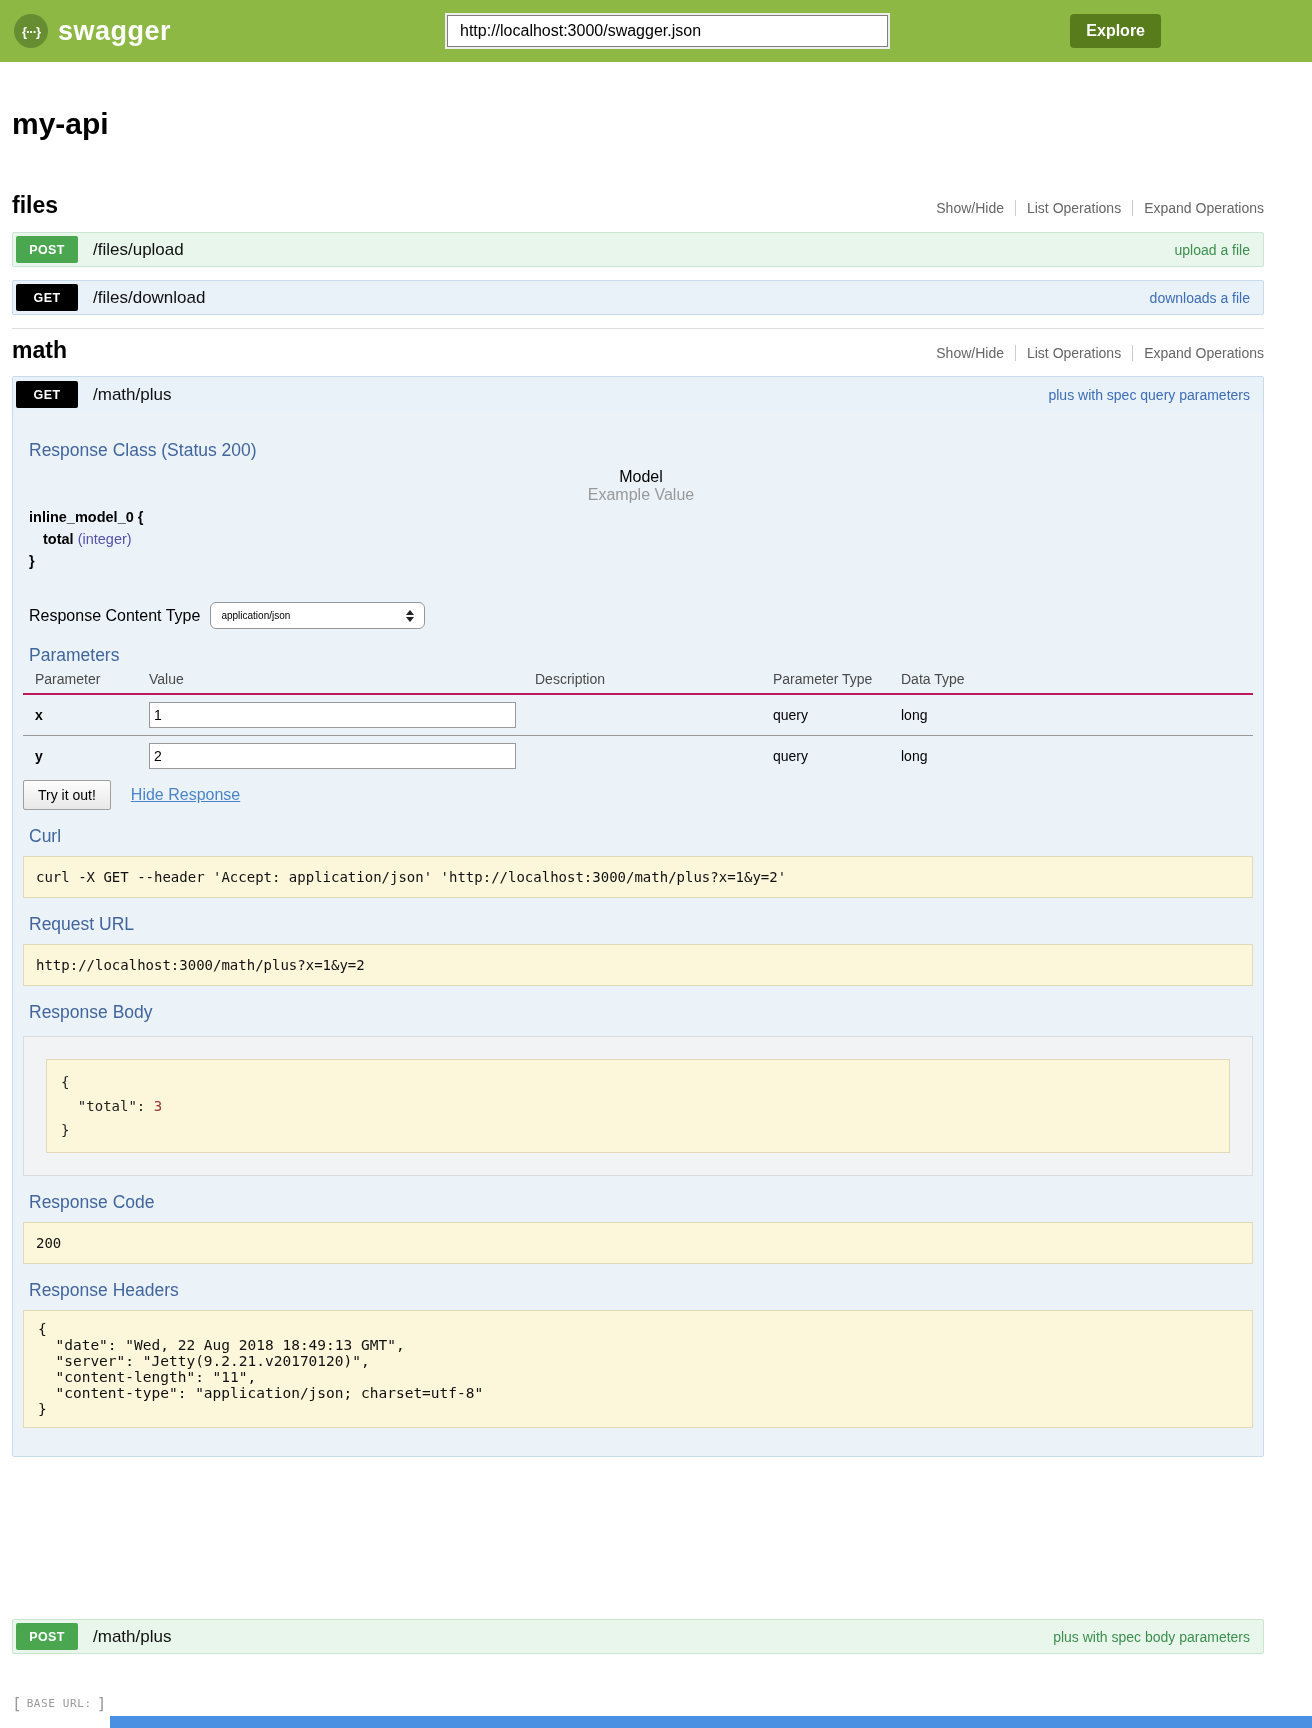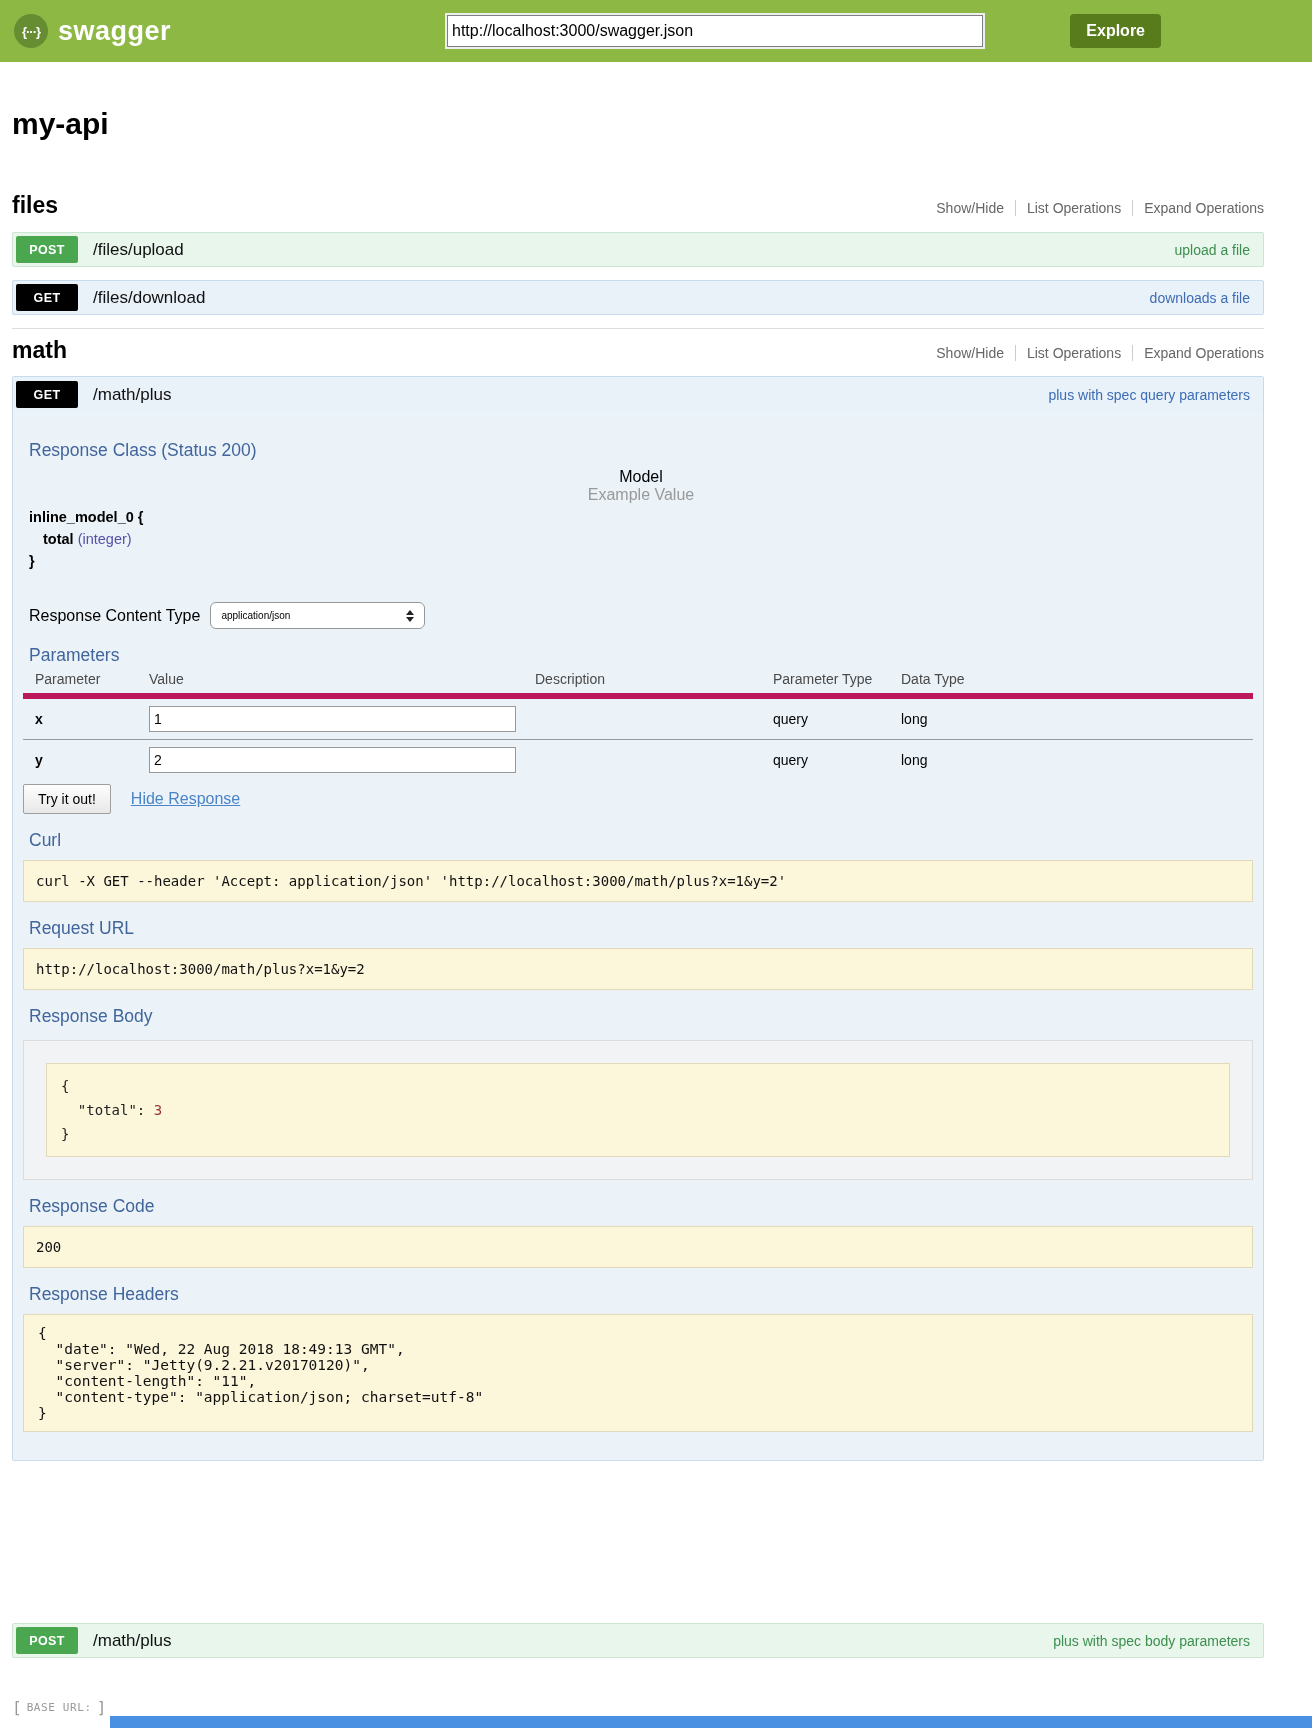--- a/index.html
+++ b/index.html
@@ -18,9 +18,9 @@
   }
   .brand { color:#fff; font-size:27px; font-weight:bold; margin-left:10px; letter-spacing:0.5px; }
   .url-input {
-    position:absolute; left:447px; top:15px; width:536px; height:32px;
+    position:absolute; left:447px; top:15px; width:441px; height:32px;
     border:1px solid #7f7f7f; outline:2px solid #eee; outline-offset:0;
-    padding:0 4px; font-size:16px; font-family:"Liberation Sans",sans-serif; color:#000; background:#fff;
+    padding:0 12px; font-size:16px; font-family:"Liberation Sans",sans-serif; color:#000; background:#fff;
   }
   .explore-btn {
     position:absolute; right:151px; top:14px; height:34px; padding:0 16px;

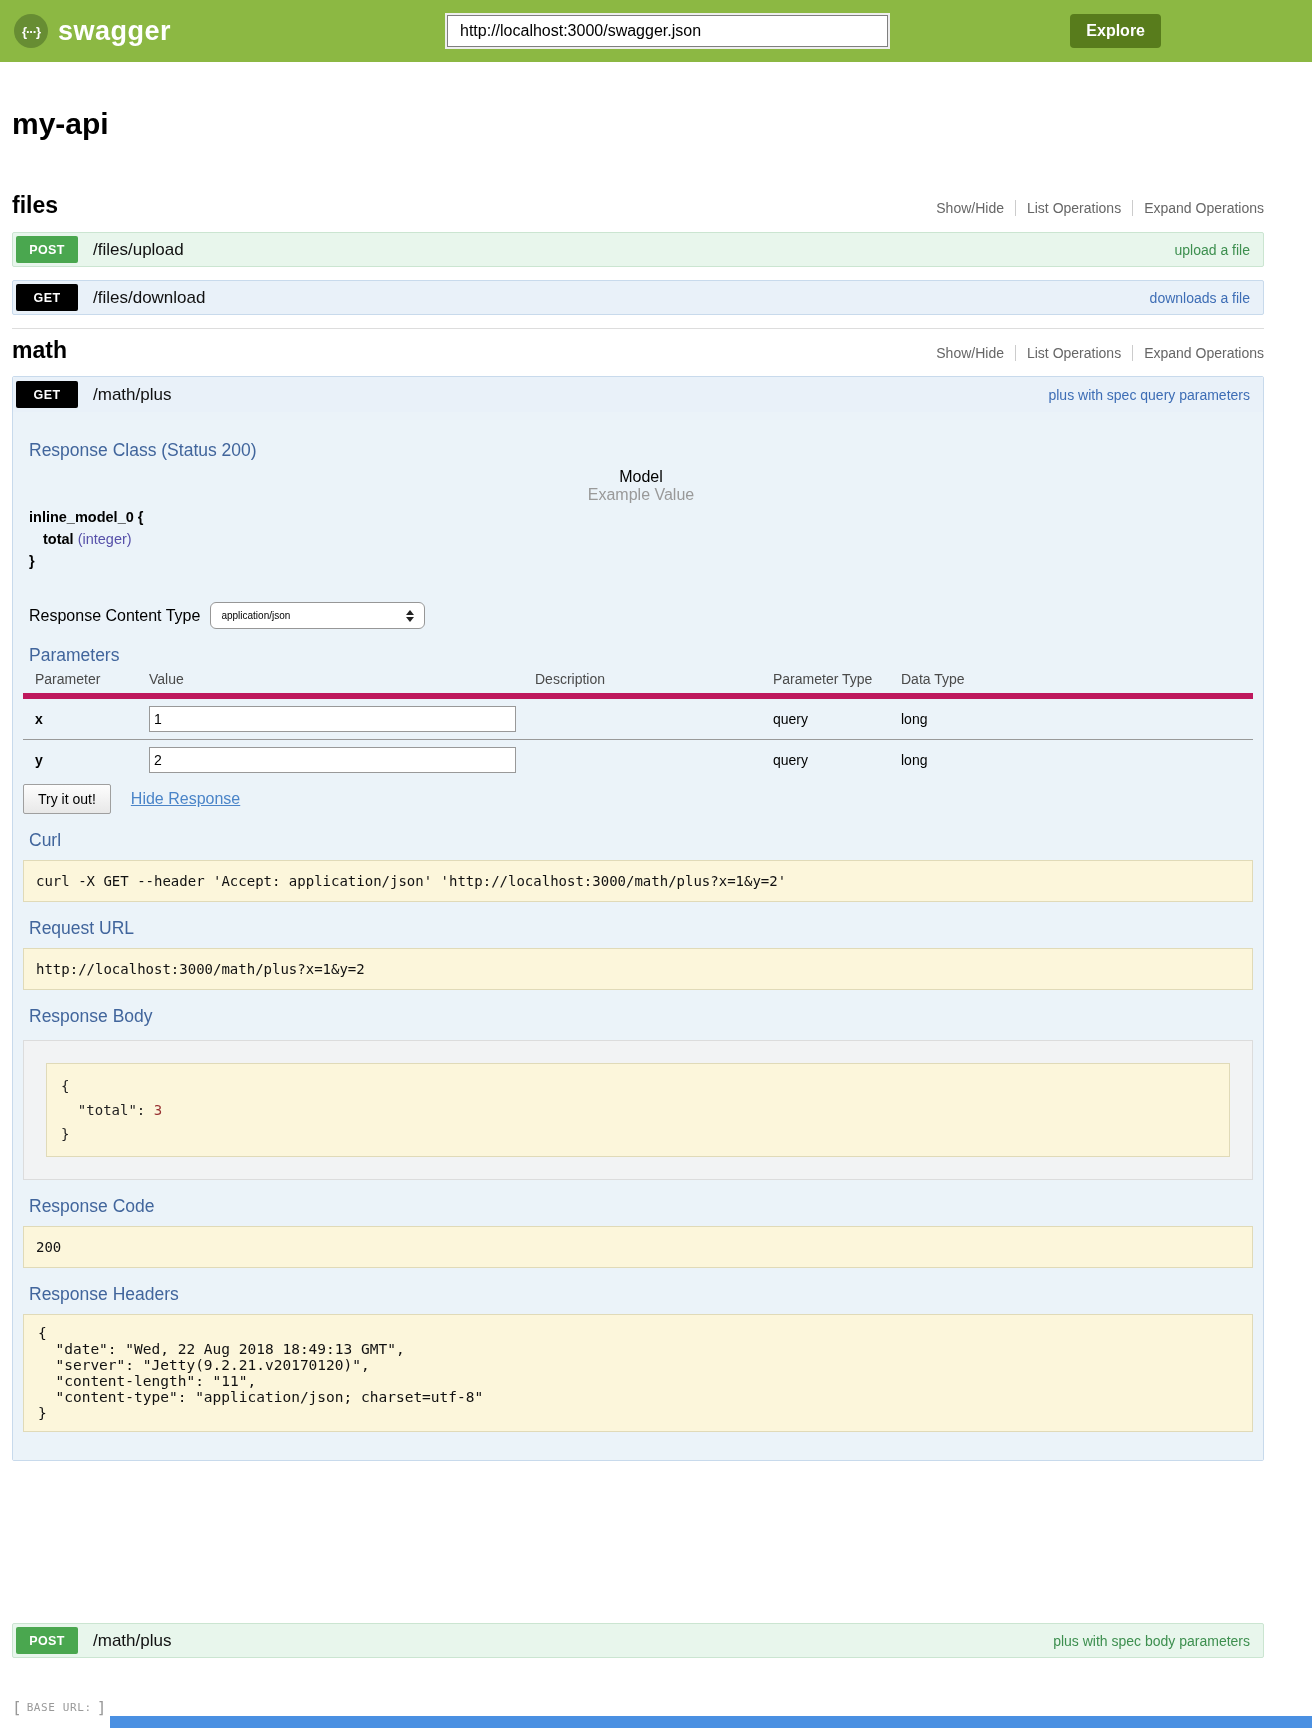--- a/index.html
+++ b/index.html
@@ -85,7 +85,7 @@
   table.params { border-collapse:collapse; width:100%; margin-top:6px; }
   table.params th {
     text-align:left; font-weight:400; color:#4a4a4a; font-size:14px;
-    padding:0 0 6px 0; border-bottom:6px solid #be185d;
+    padding:0 0 6px 0; border-bottom:2px solid #be185d;
   }
   table.params th:first-child { padding-left:12px; }
   table.params td { padding:7px 0; font-size:14px; vertical-align:middle; }

